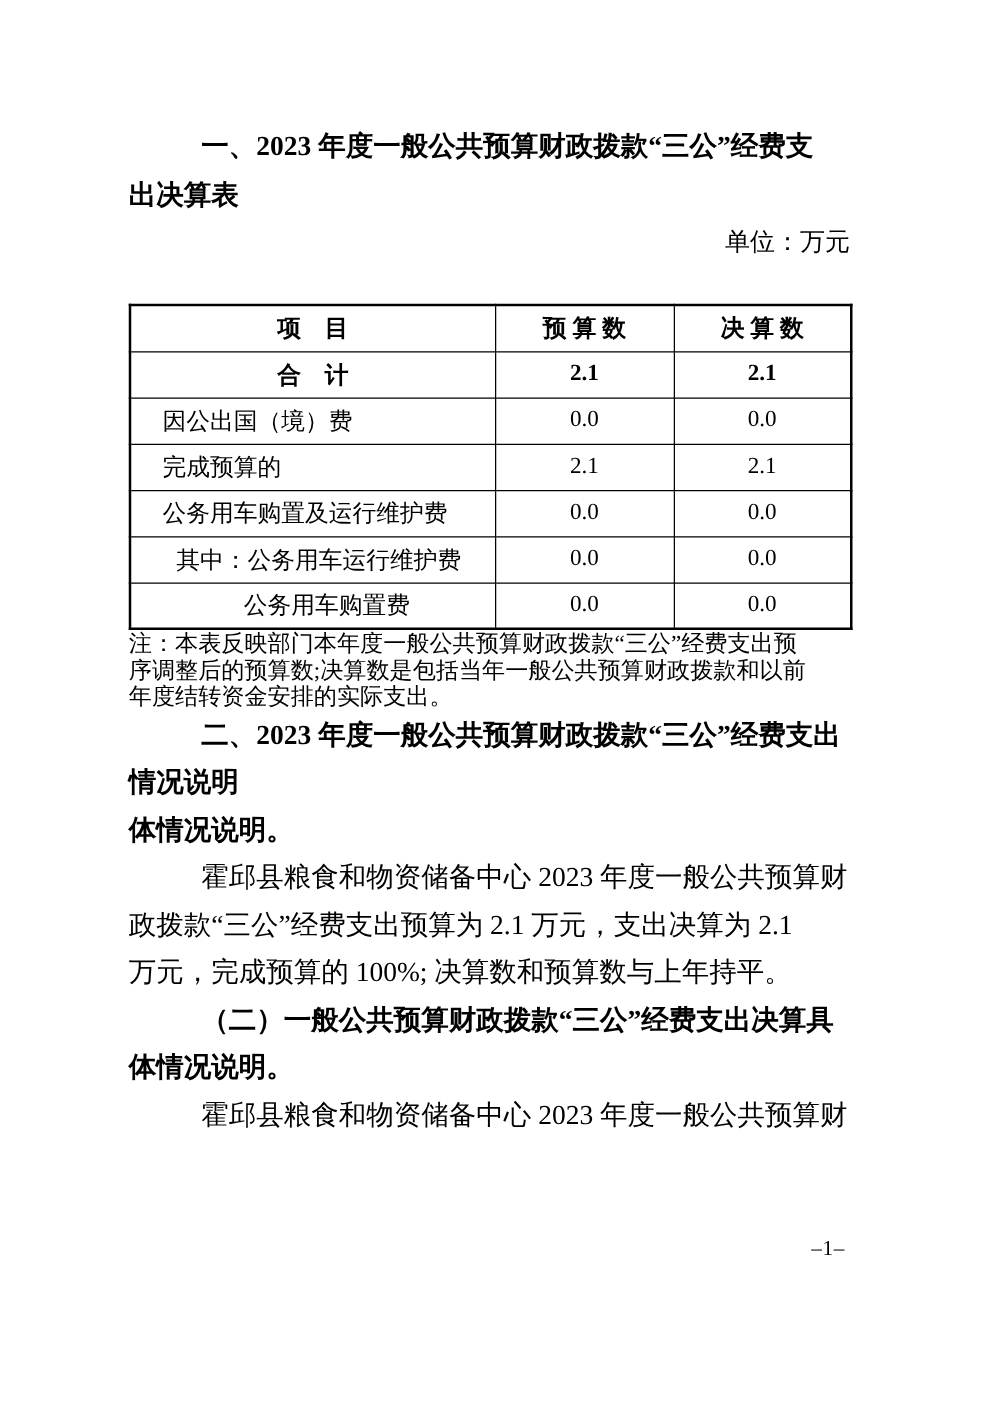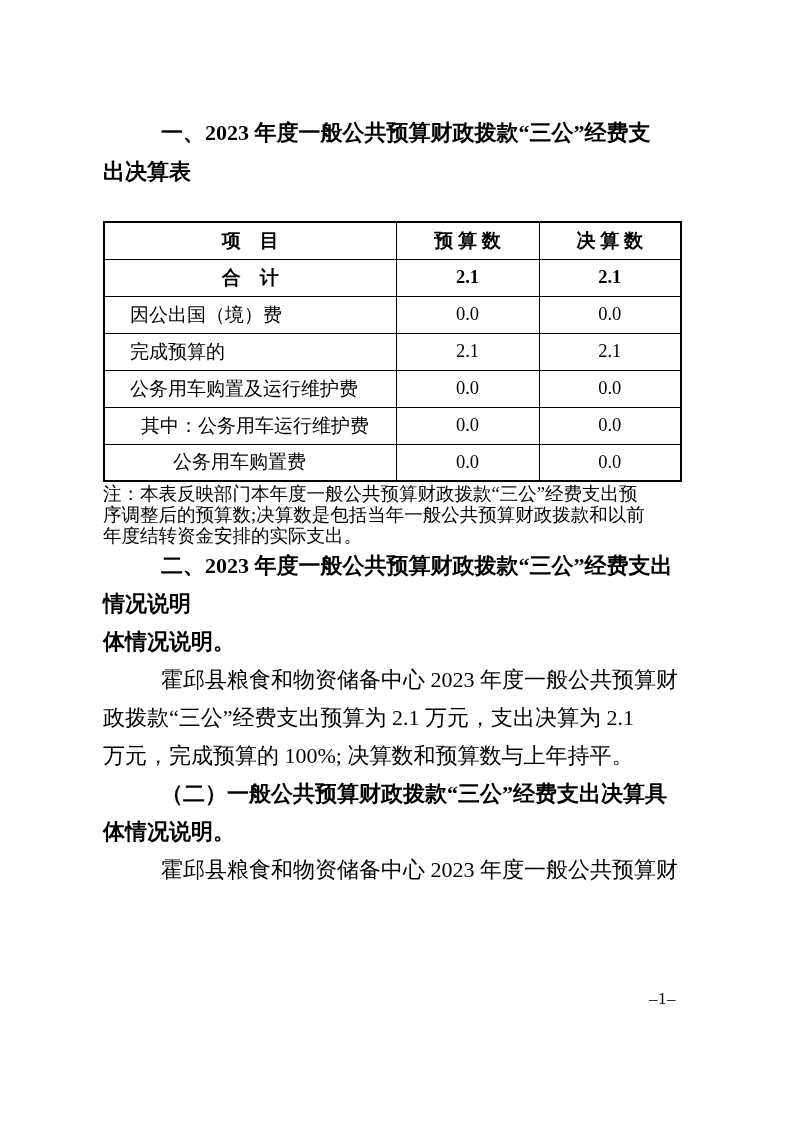--- a/index.html
+++ b/index.html
@@ -17,7 +17,7 @@
   .content {
     position: absolute;
     left: 103px;
-    top: 113px;
+    top: 97px;
     width: 588px;
   }
   .line { display: block; white-space: nowrap; }

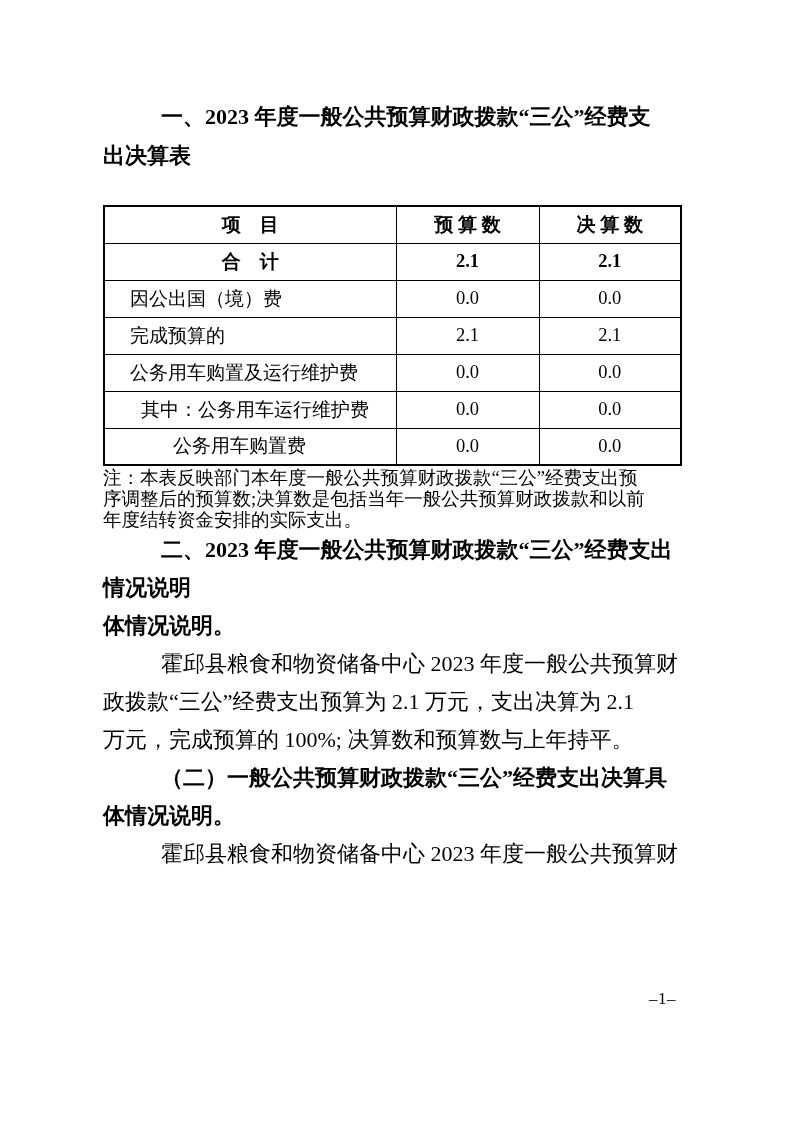--- a/index.html
+++ b/index.html
@@ -92,6 +92,7 @@
       <span class="line">出决算表</span>
     </h1>
 
+    <div class="unit-line">单位：万元</div>
 
     <table class="budget-table">
       <colgroup>

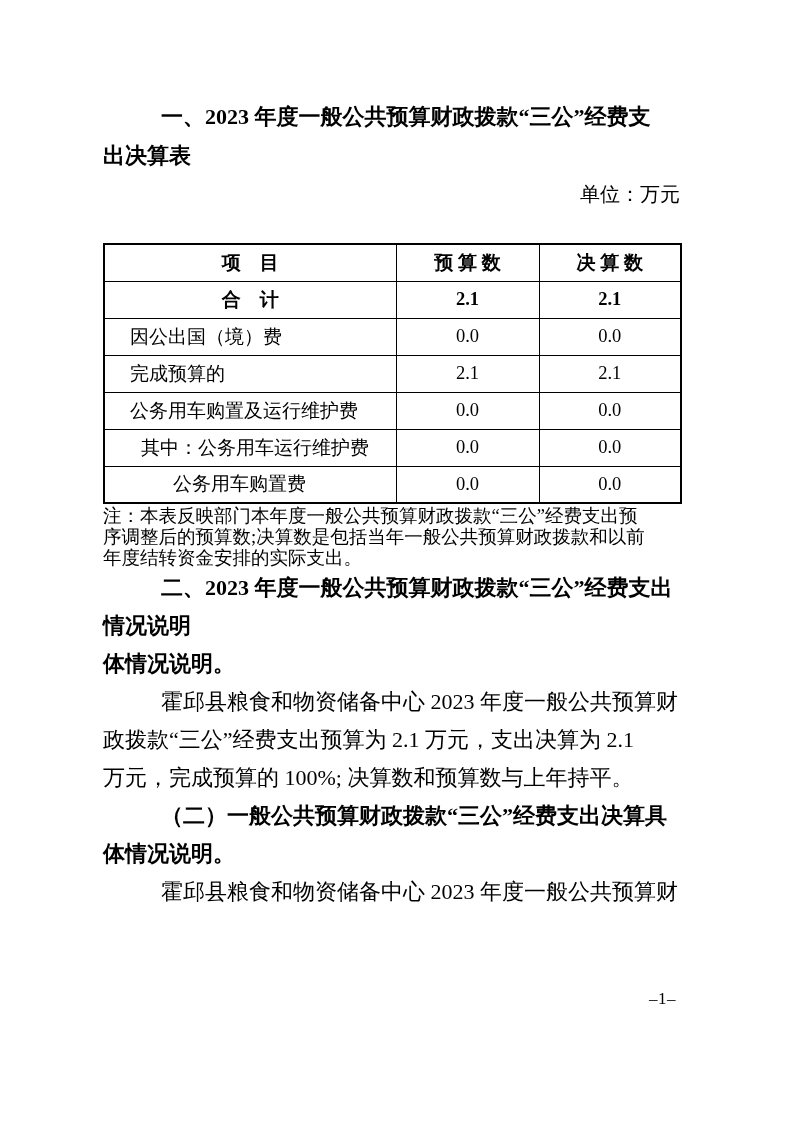--- a/index.html
+++ b/index.html
@@ -58,7 +58,7 @@
   .budget-table tr.total-row td { font-weight: bold; }
   .budget-table tr.total-row td.cell-item { text-align: center; padding-left: 0; }
   .budget-table tr.row-sub td.cell-item { padding-left: 36px; }
-  .budget-table tr.row-subsub td.cell-item { padding-left: 68px; }
+  .budget-table tr.row-subsub td.cell-item { padding-left: 90px; }
 
   .note {
     margin-top: 2px;

